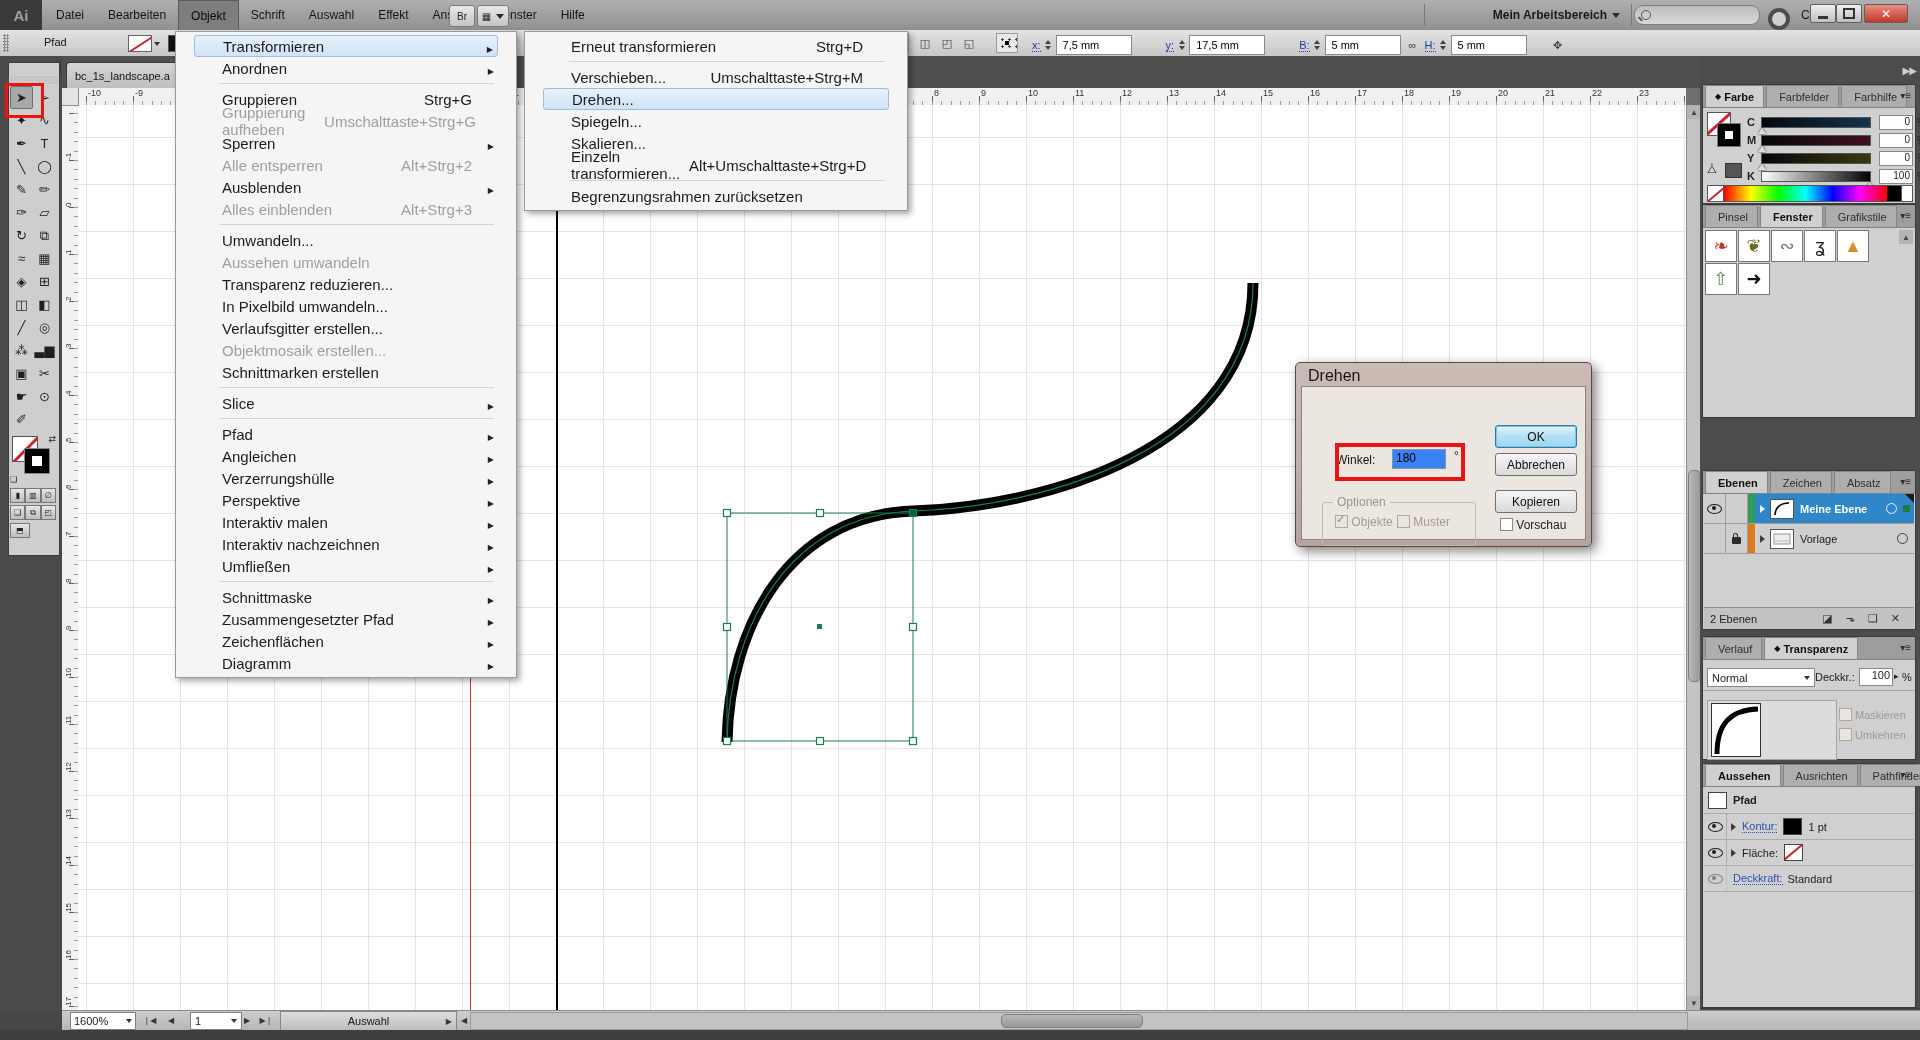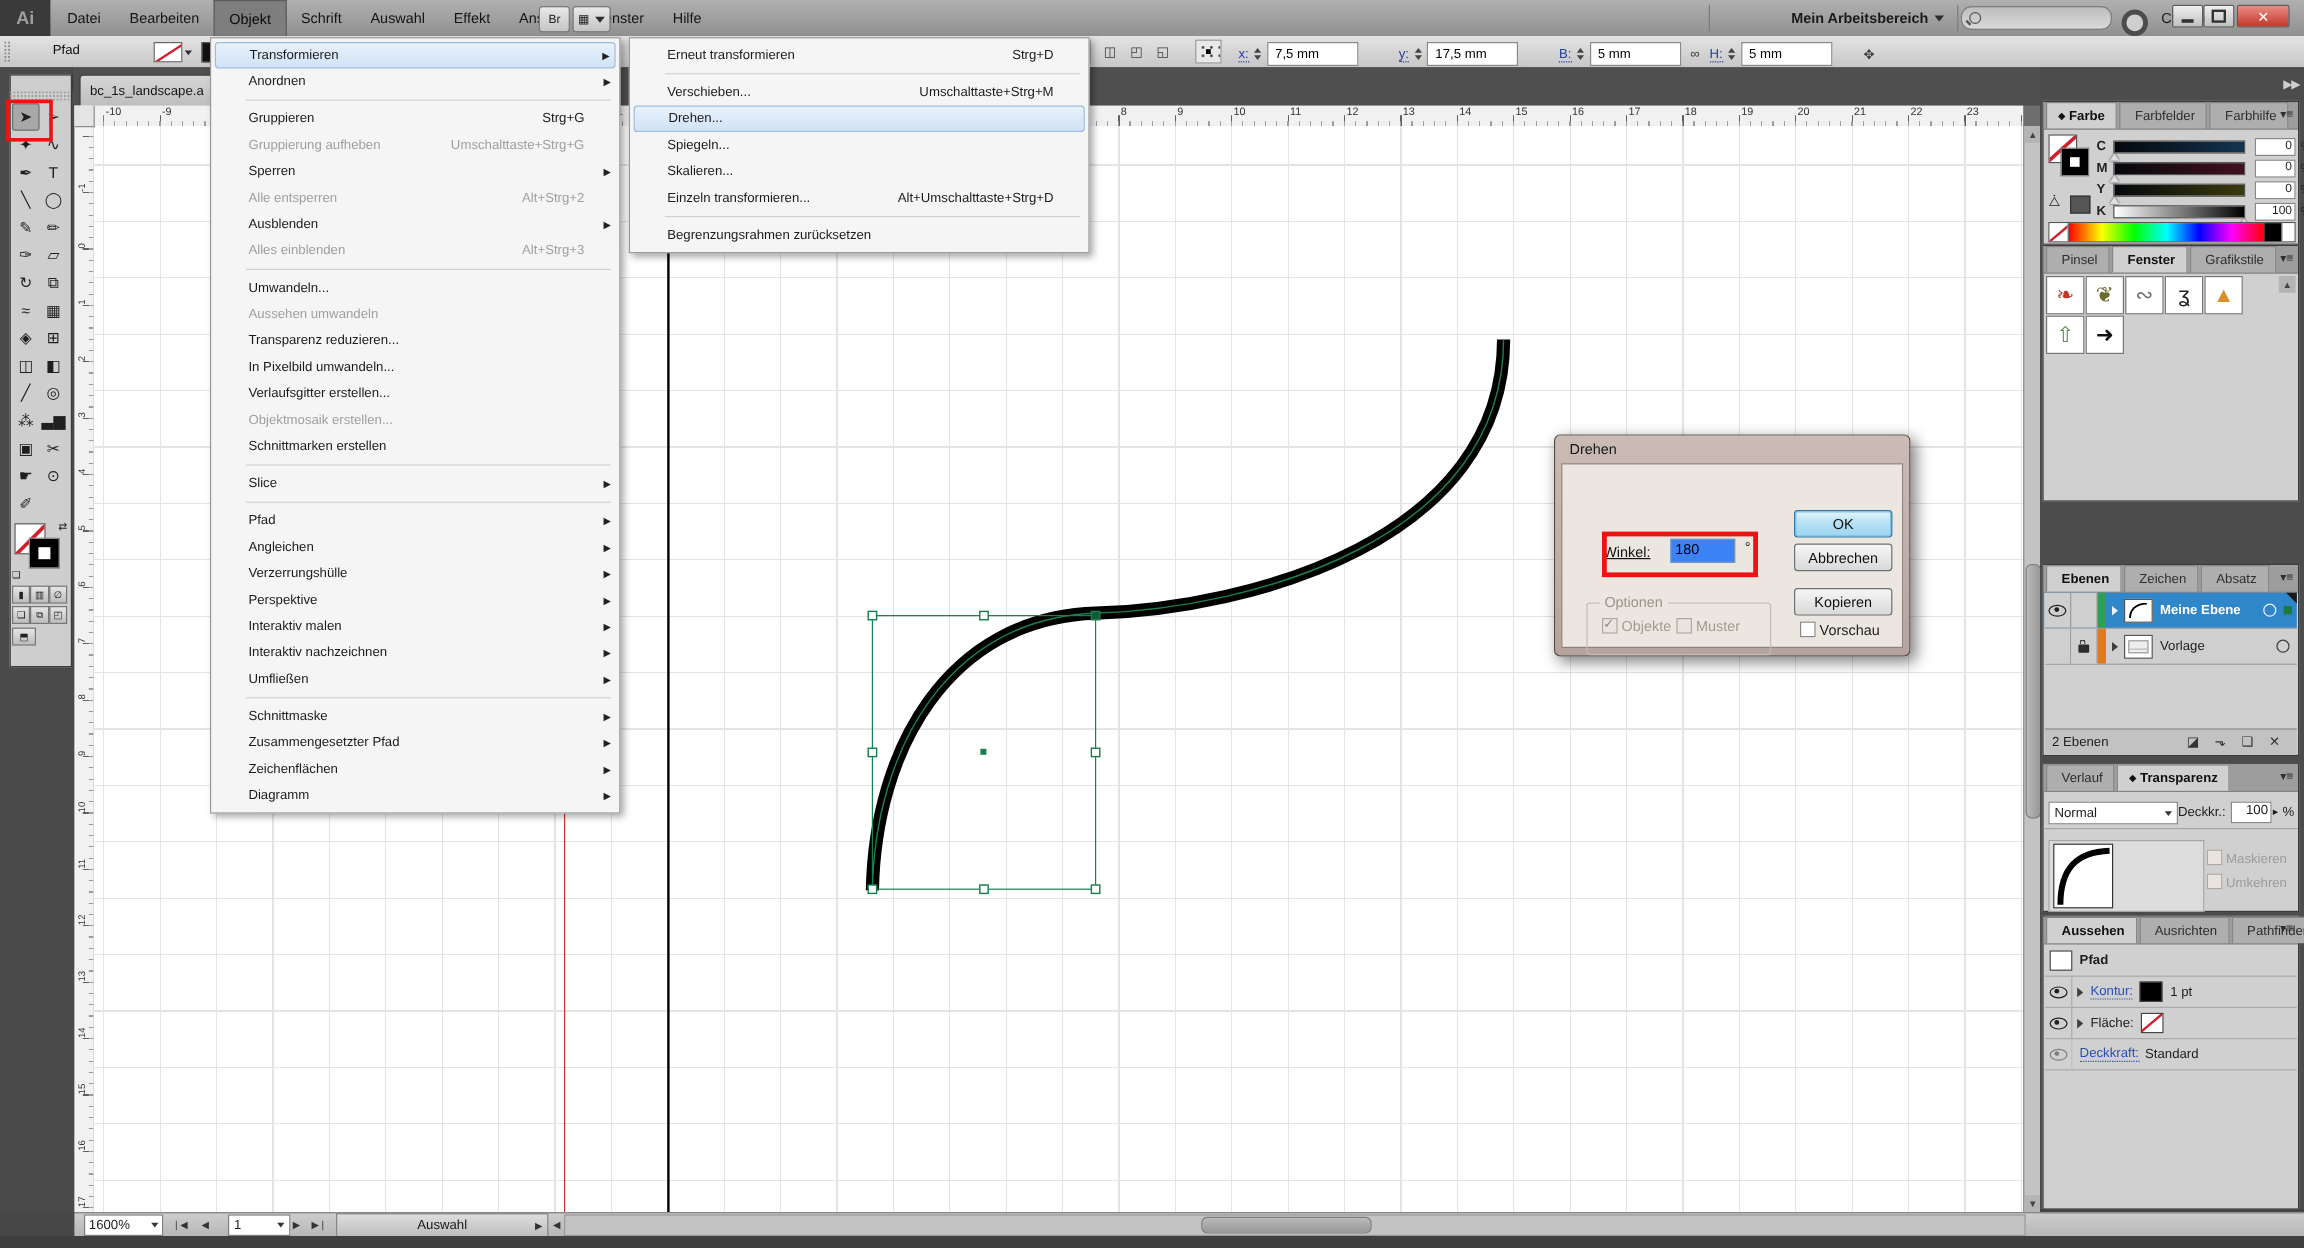--- a/index.html
+++ b/index.html
@@ -89,7 +89,7 @@
   .menu{background:#f5f5f5;border:1px solid #9a9a9a;box-shadow:3px 3px 6px rgba(0,0,0,.35);z-index:40;padding:3px 0;}
   #objmenu{left:175px;top:31px;width:340px;}
   #submenu{left:524px;top:31px;width:382px;z-index:41;}
-  .mi{height:22px;display:flex;align-items:center;padding:0 4px 0 28px;margin:0 3px;font-size:11px;color:#1b1b1b;position:relative;}
+  .mi{height:22px;display:flex;align-items:center;padding:0 4px 0 28px;margin:0 18px;font-size:15px;color:#1b1b1b;position:relative;}
   .mi .sp{flex:1;}
   .mi .sc{color:inherit;padding-right:10px;}
   .mi .arr{width:12px;text-align:right;}

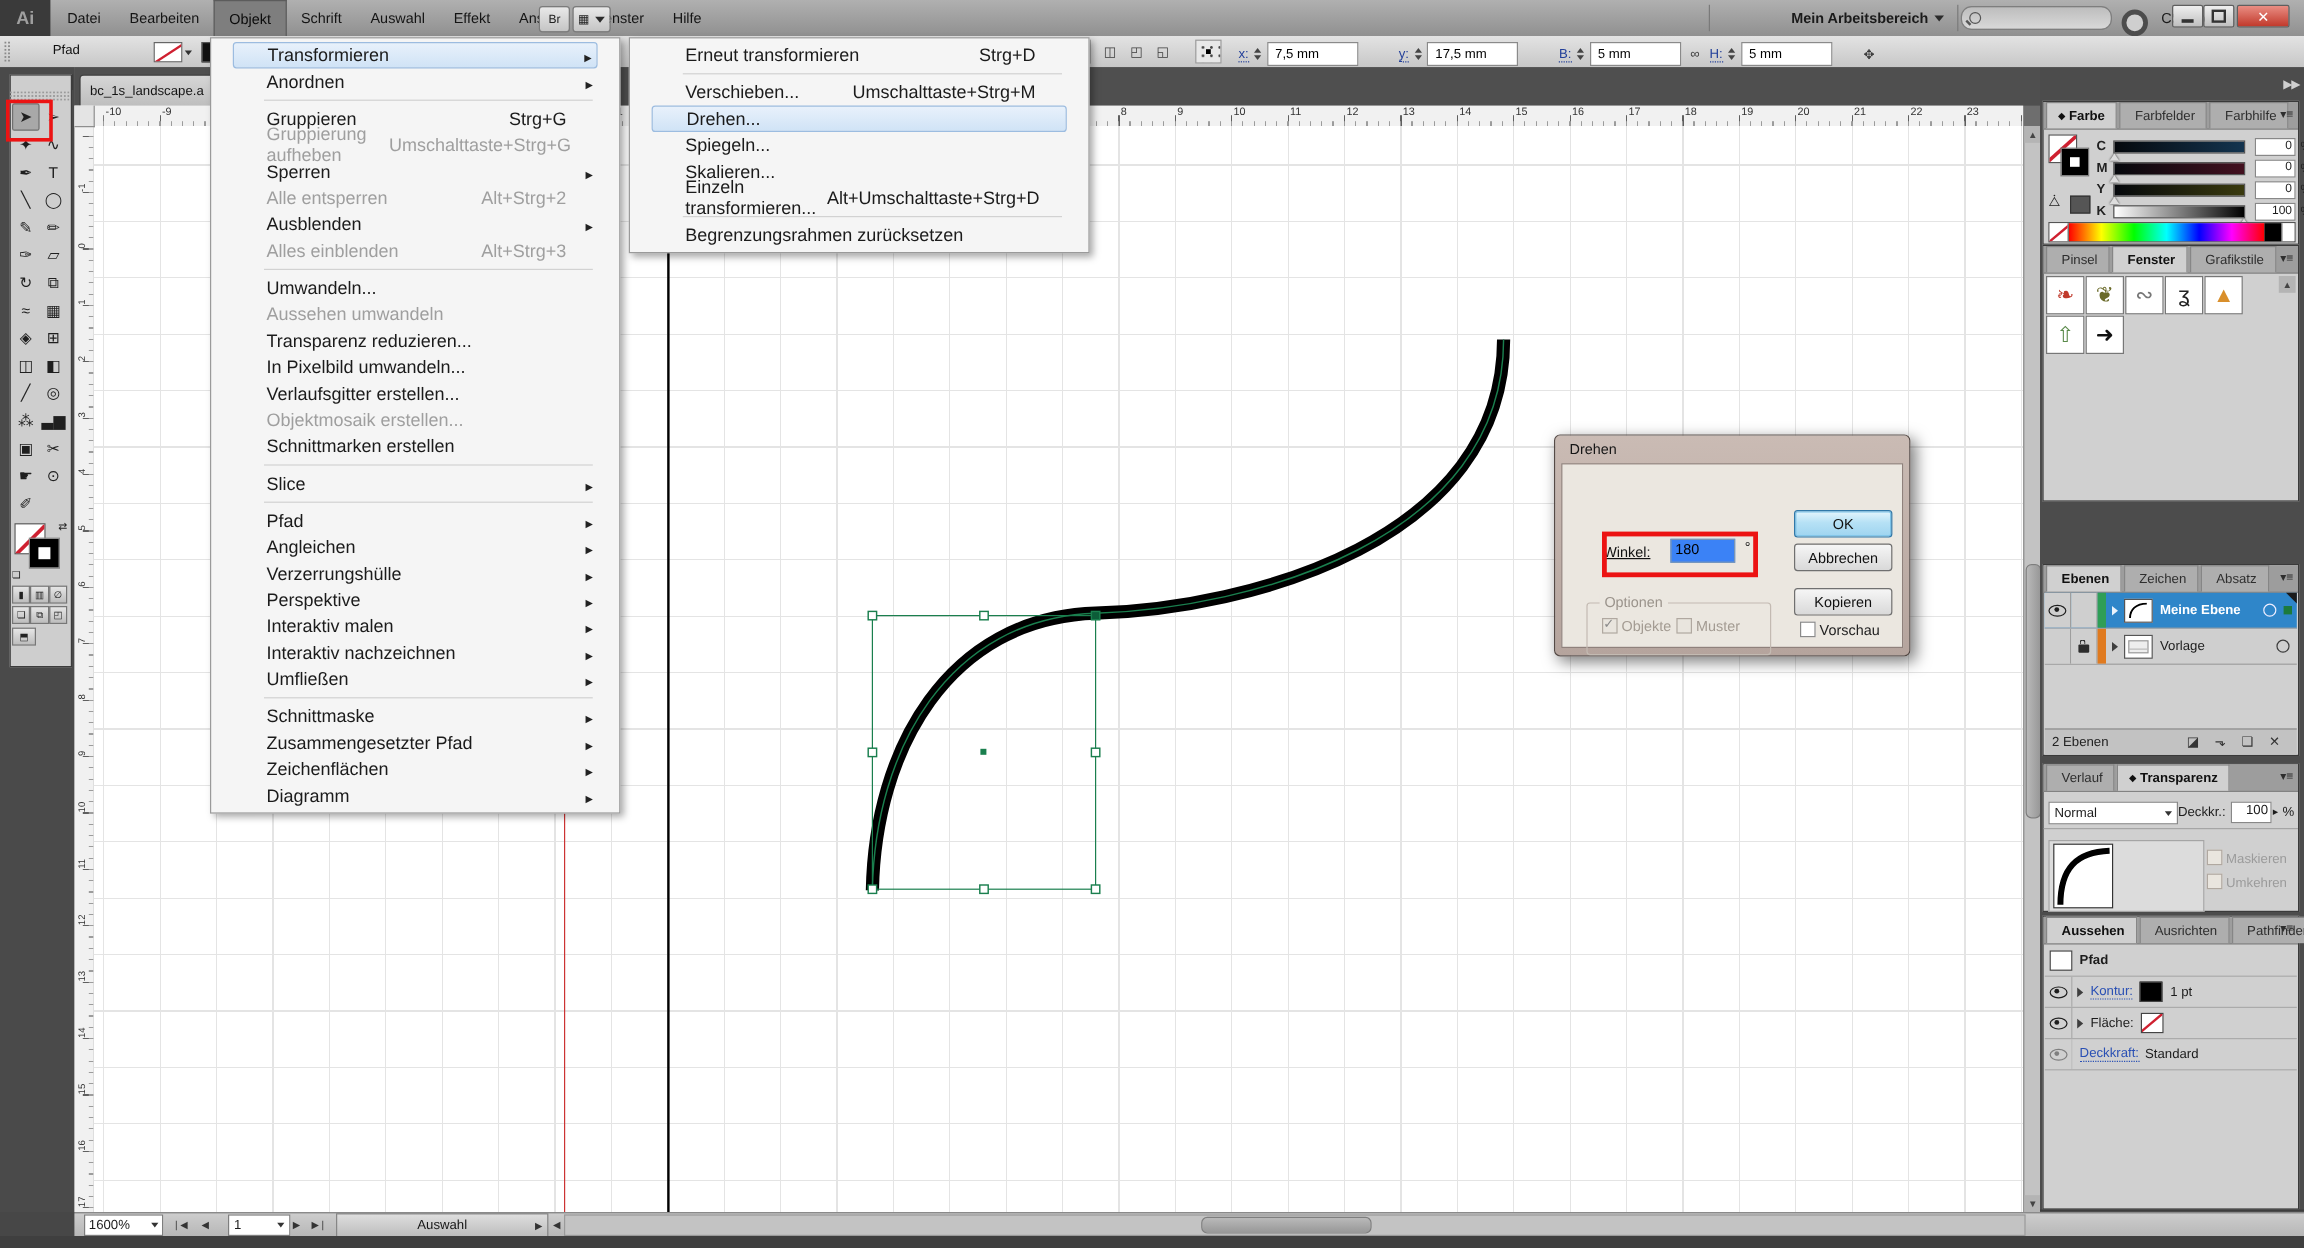--- a/index.html
+++ b/index.html
@@ -101,7 +101,7 @@
   .mi.sep::after{content:"";position:absolute;left:26px;right:4px;bottom:-5px;height:1px;background:#d2d2d2;}
   
   #dialog{left:1295px;top:362px;width:295px;height:183px;background:linear-gradient(#cabbb4,#b5a49d);border:1px solid #554a46;border-radius:5px;box-shadow:4px 4px 12px rgba(0,0,0,.5);z-index:45;}
-  #dlgtitle{position:absolute;left:12px;top:4px;font-size:12px;color:#161616;}
+  #dlgtitle{position:absolute;left:12px;top:4px;font-size:16px;color:#161616;}
   #dlgbody{position:absolute;left:5px;top:23px;width:283px;height:152px;background:#ebe7e0;border:1px solid #8f817c;}
   #annot-winkel{position:absolute;left:33px;top:56px;width:122px;height:30px;border:4px solid #ec1313;z-index:5;}
   #winkellabel{position:absolute;left:34px;top:66px;font-size:12px;color:#111;text-decoration:underline;}

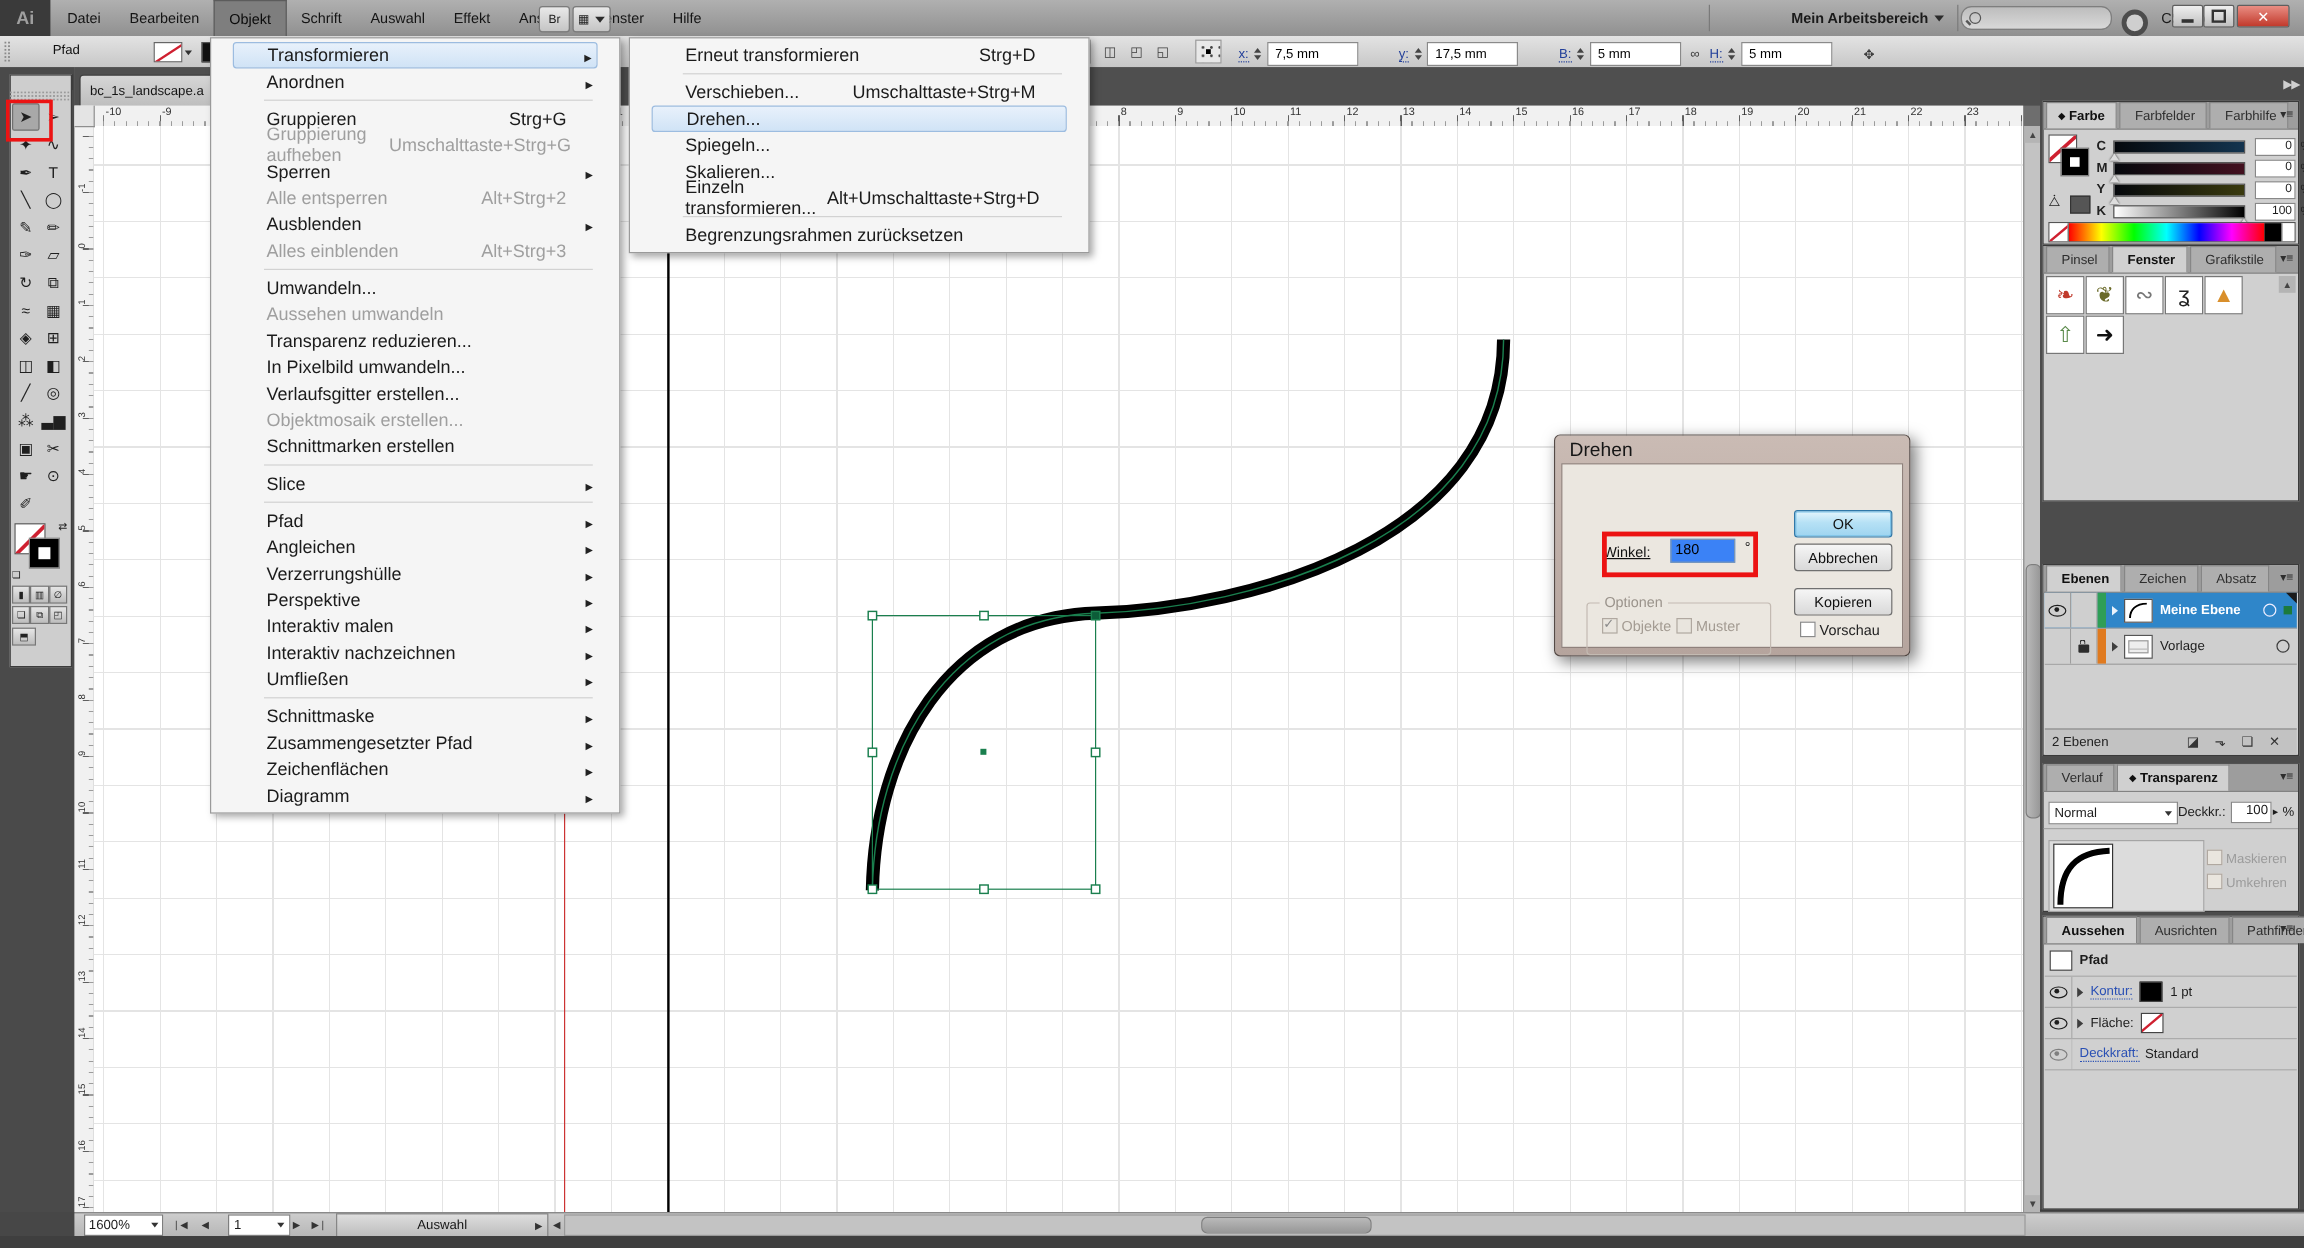--- a/index.html
+++ b/index.html
@@ -104,7 +104,7 @@
   #dlgtitle{position:absolute;left:12px;top:4px;font-size:16px;color:#161616;}
   #dlgbody{position:absolute;left:5px;top:23px;width:283px;height:152px;background:#ebe7e0;border:1px solid #8f817c;}
   #annot-winkel{position:absolute;left:33px;top:56px;width:122px;height:30px;border:4px solid #ec1313;z-index:5;}
-  #winkellabel{position:absolute;left:34px;top:66px;font-size:12px;color:#111;text-decoration:underline;}
+  #winkellabel{position:absolute;left:34px;top:66px;font-size:12px;color:#111;}
   #winkelfield{position:absolute;left:90px;top:62px;width:52px;height:18px;background:#3b82f6;border:1px solid #7a96b5;}
   #winkelfield input{width:100%;border:none;outline:none;font-size:12px;padding:1px 3px;font-family:inherit;background:transparent;}
   #degsym{position:absolute;left:152px;top:62px;font-size:12px;color:#222;}

